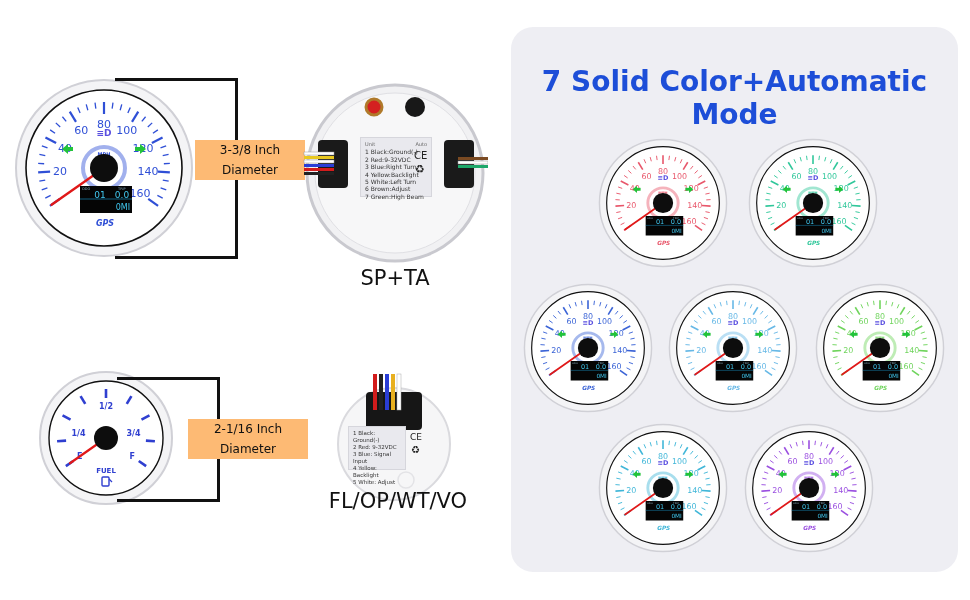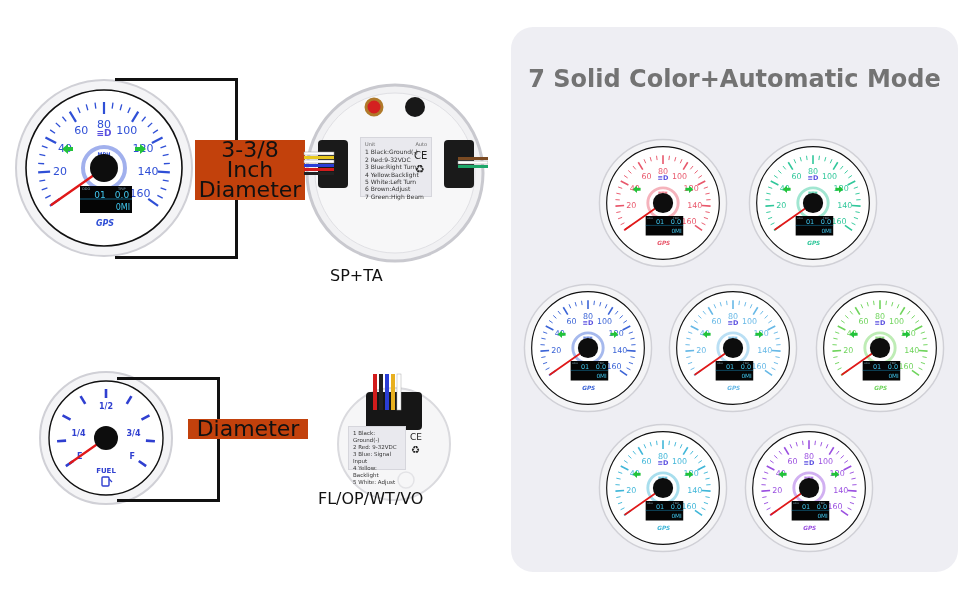--- a/index.html
+++ b/index.html
@@ -9,7 +9,7 @@
   .dim-label{position:absolute;text-align:center;font-size:22px;line-height:20px;color:#111;background:#c2410c;}
   .caption{position:absolute;font-size:16px;color:#111;text-align:left;}
   .panel{position:absolute;left:511px;top:27px;width:447px;height:545px;background:#eeeef3;border-radius:22px;}
-  .panel-title{position:absolute;left:0;right:0;top:38px;text-align:center;font-size:24px;font-weight:bold;color:#737373;}
+  .panel-title{position:absolute;left:0;right:0;top:38px;text-align:center;font-size:28px;font-weight:bold;color:#1d4ed8;}
   svg text{font-family:"DejaVu Sans",sans-serif;}
   .label-card{position:absolute;background:#e9e9ee;border:1px solid #d6d6dc;font-size:6px;line-height:7.4px;color:#333;padding:3px 4px;box-sizing:border-box;}
 </style>

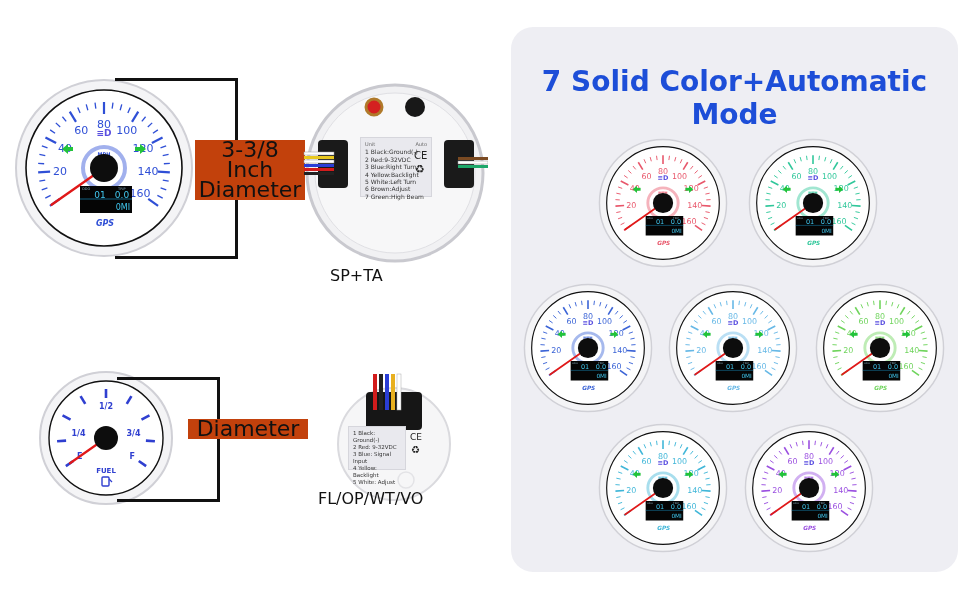--- a/index.html
+++ b/index.html
@@ -6,7 +6,7 @@
   body{width:970px;height:600px;position:relative;overflow:hidden;font-family:"DejaVu Sans",sans-serif;}
   .abs{position:absolute;}
   .bracket{position:absolute;border:3px solid #111;border-left:none;}
-  .dim-label{position:absolute;text-align:center;font-size:22px;line-height:20px;color:#111;background:#c2410c;}
+  .dim-label{position:absolute;text-align:center;font-size:12px;line-height:20px;color:#111;background:#fdba74;}
   .caption{position:absolute;font-size:16px;color:#111;text-align:left;}
   .panel{position:absolute;left:511px;top:27px;width:447px;height:545px;background:#eeeef3;border-radius:22px;}
   .panel-title{position:absolute;left:0;right:0;top:38px;text-align:center;font-size:28px;font-weight:bold;color:#1d4ed8;}

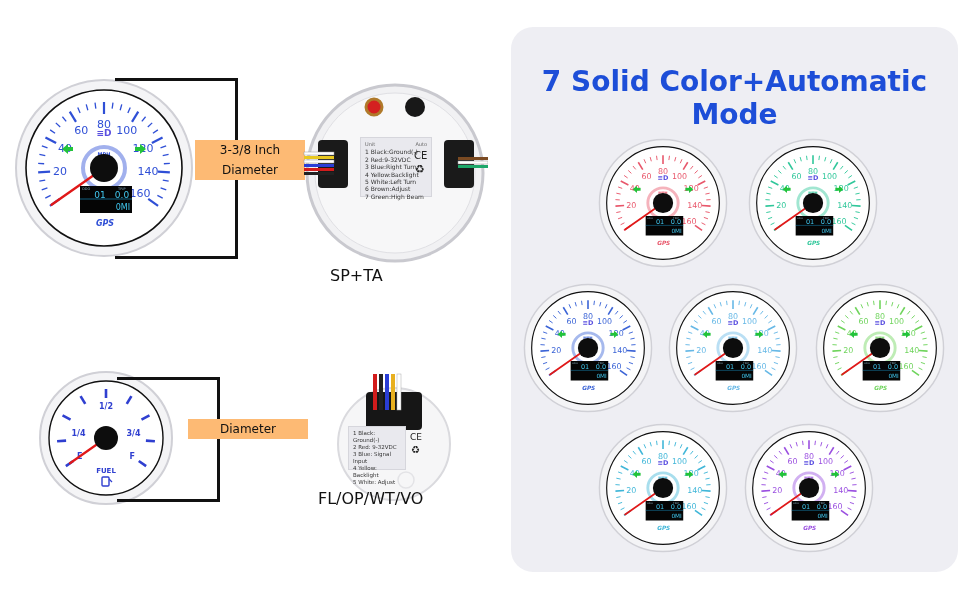--- a/index.html
+++ b/index.html
@@ -7,7 +7,7 @@
   .abs{position:absolute;}
   .bracket{position:absolute;border:3px solid #111;border-left:none;}
   .dim-label{position:absolute;text-align:center;font-size:12px;line-height:20px;color:#111;background:#fdba74;}
-  .caption{position:absolute;font-size:16px;color:#111;text-align:left;}
+  .caption{position:absolute;font-size:21px;color:#111;text-align:center;}
   .panel{position:absolute;left:511px;top:27px;width:447px;height:545px;background:#eeeef3;border-radius:22px;}
   .panel-title{position:absolute;left:0;right:0;top:38px;text-align:center;font-size:28px;font-weight:bold;color:#1d4ed8;}
   svg text{font-family:"DejaVu Sans",sans-serif;}

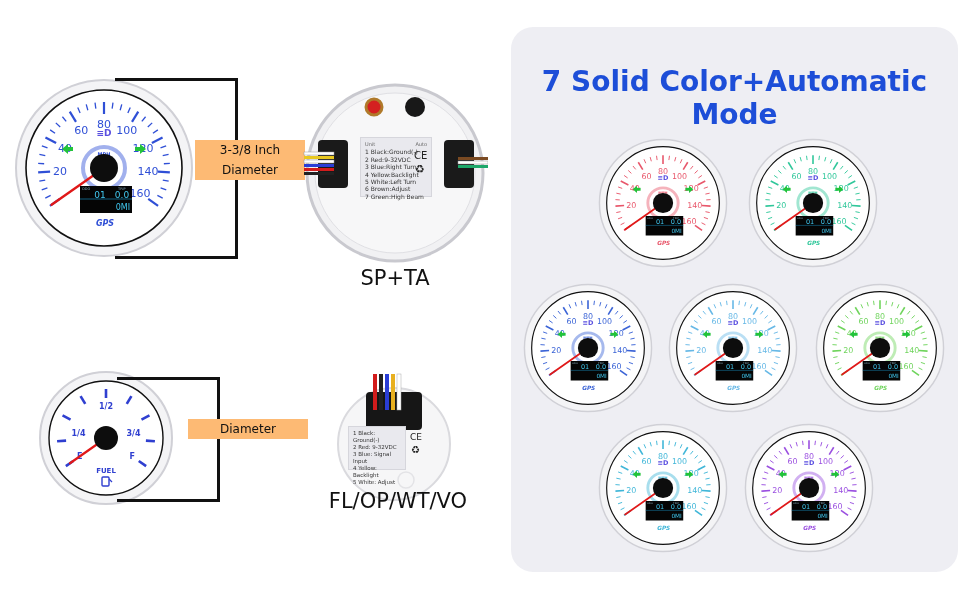--- a/index.html
+++ b/index.html
@@ -158,6 +158,7 @@
 </div>
 <div class="bracket" style="left:117px;top:377px;width:100px;height:119px;"></div>
 <div class="dim-label" style="left:188px;top:419px;width:120px;">
+  <div>2-1/16 Inch</div>
   <div>Diameter</div>
 </div>
 

